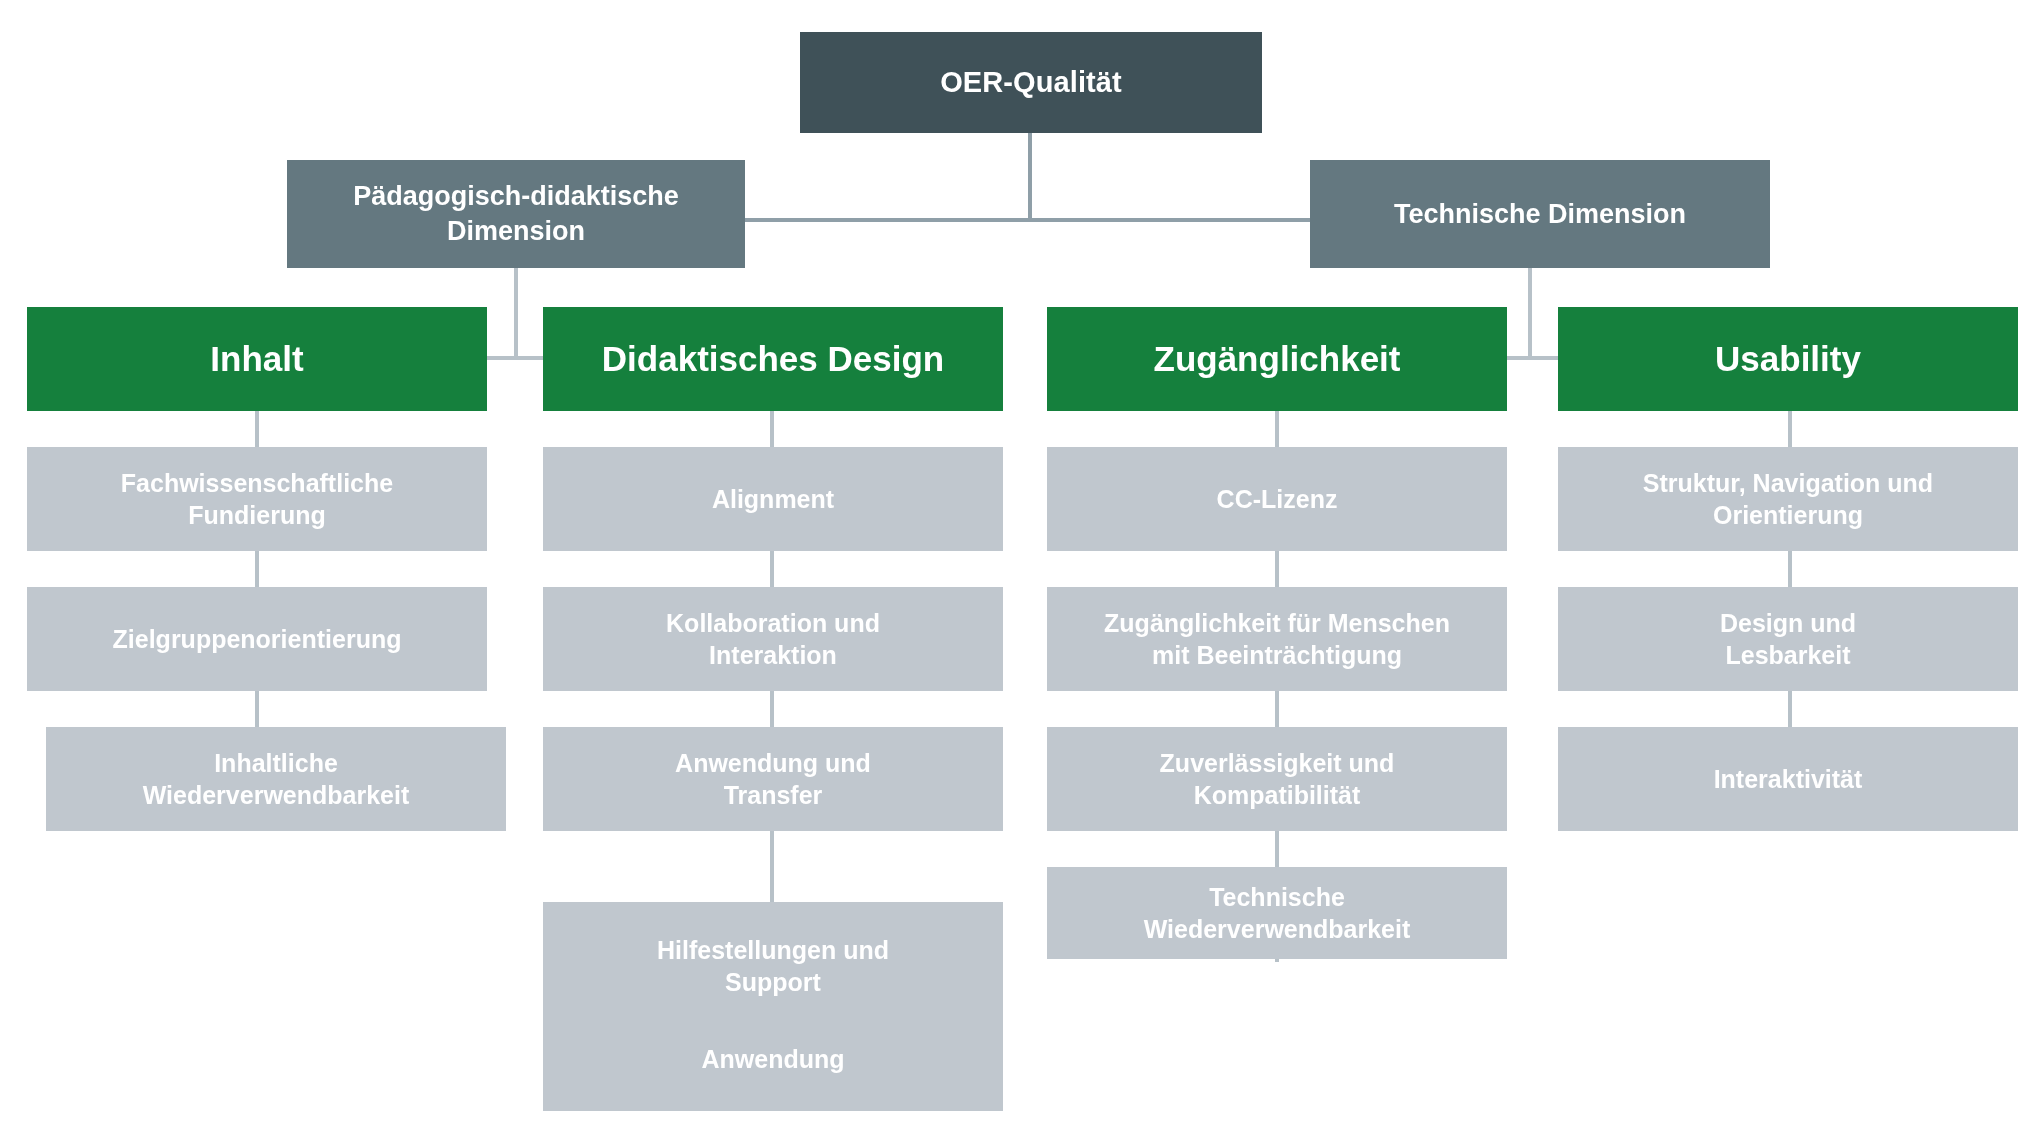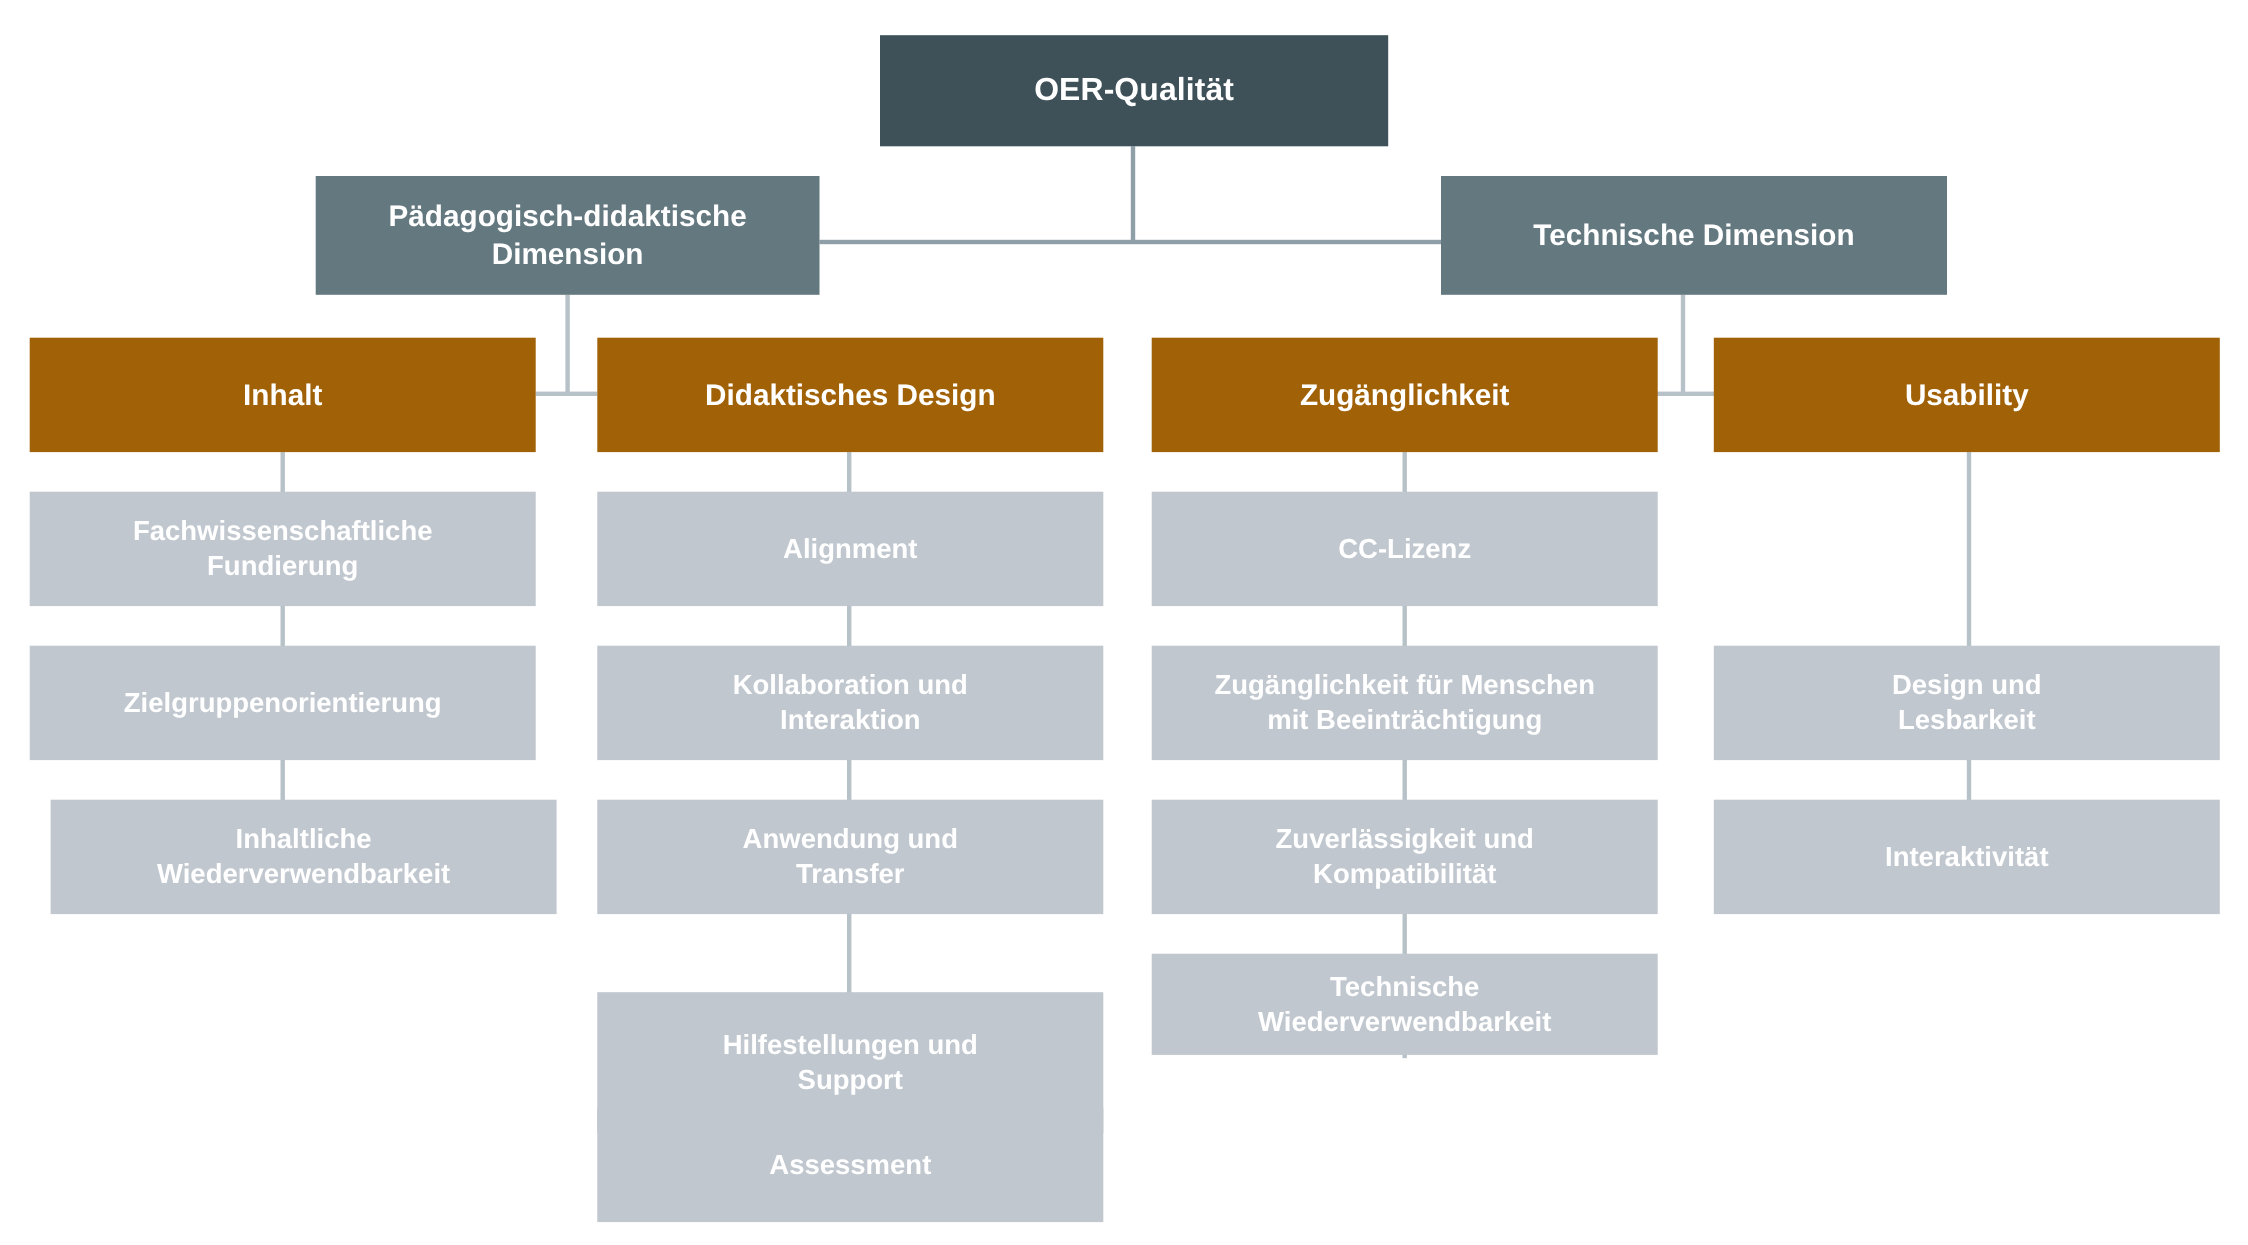--- a/index.html
+++ b/index.html
@@ -51,8 +51,8 @@
     font-size: 27px;
   }
   .node.cat {
-    background: #a16207;
-    font-size: 27px;
+    background: #15803d;
+    font-size: 35px;
   }
   .node.leaf {
     background: #c0c7ce;

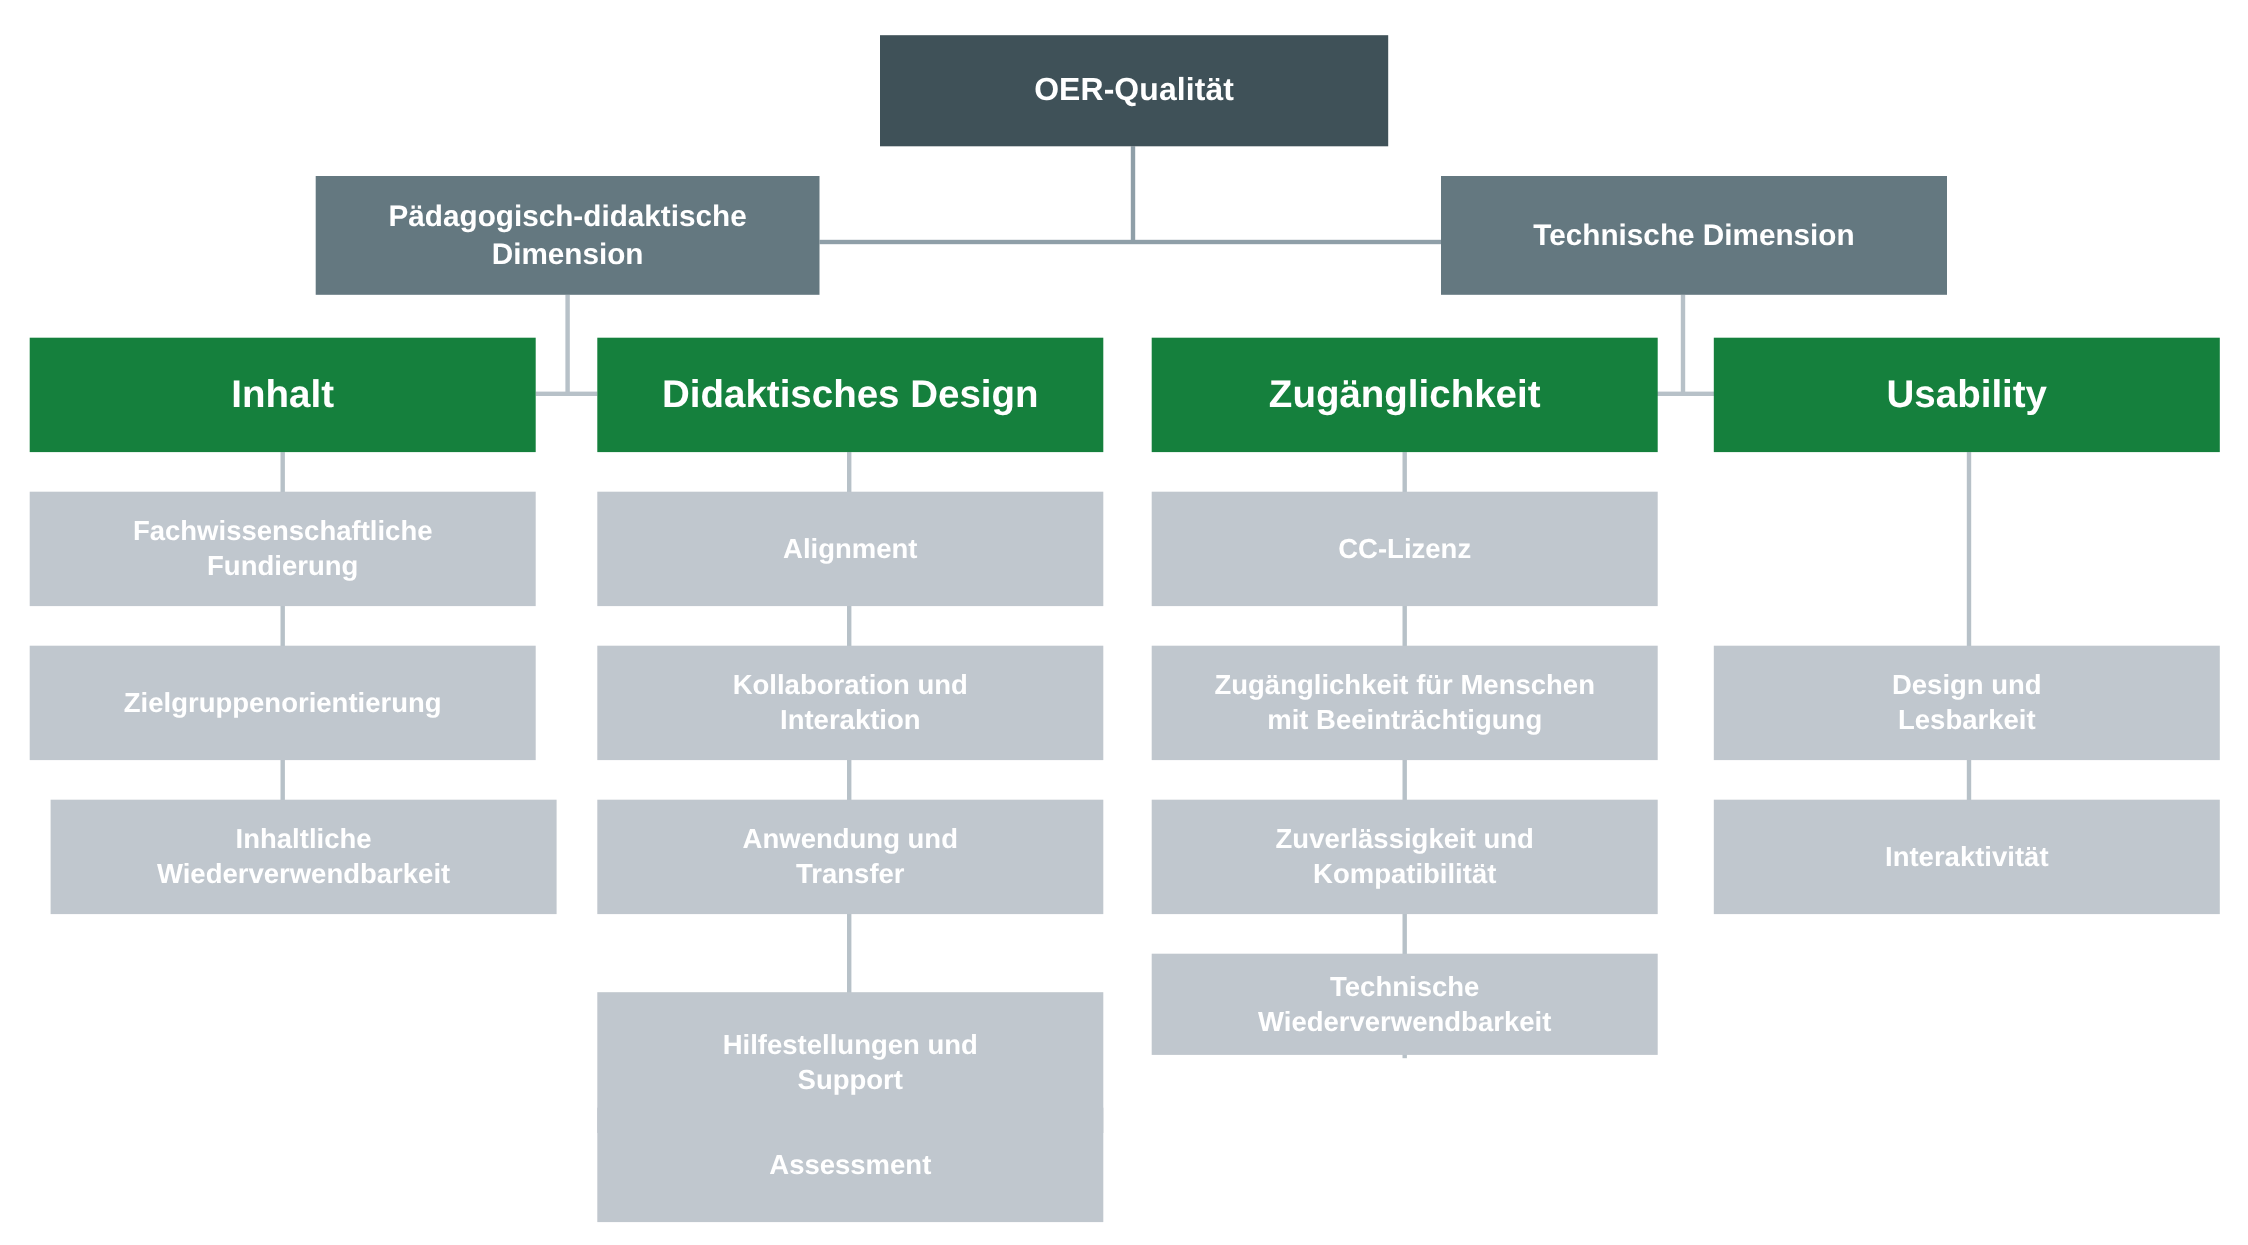--- a/index.html
+++ b/index.html
@@ -158,6 +158,10 @@
 Wiederverwendbarkeit</span>
   </div>
 
+  <div class="node leaf" style="left:1558px; top:447px; width:460px; height:104px;">
+    <span class="txt">Struktur, Navigation und
+Orientierung</span>
+  </div>
   <div class="node leaf" style="left:1558px; top:587px; width:460px; height:104px;">
     <span class="txt">Design und
 Lesbarkeit</span>

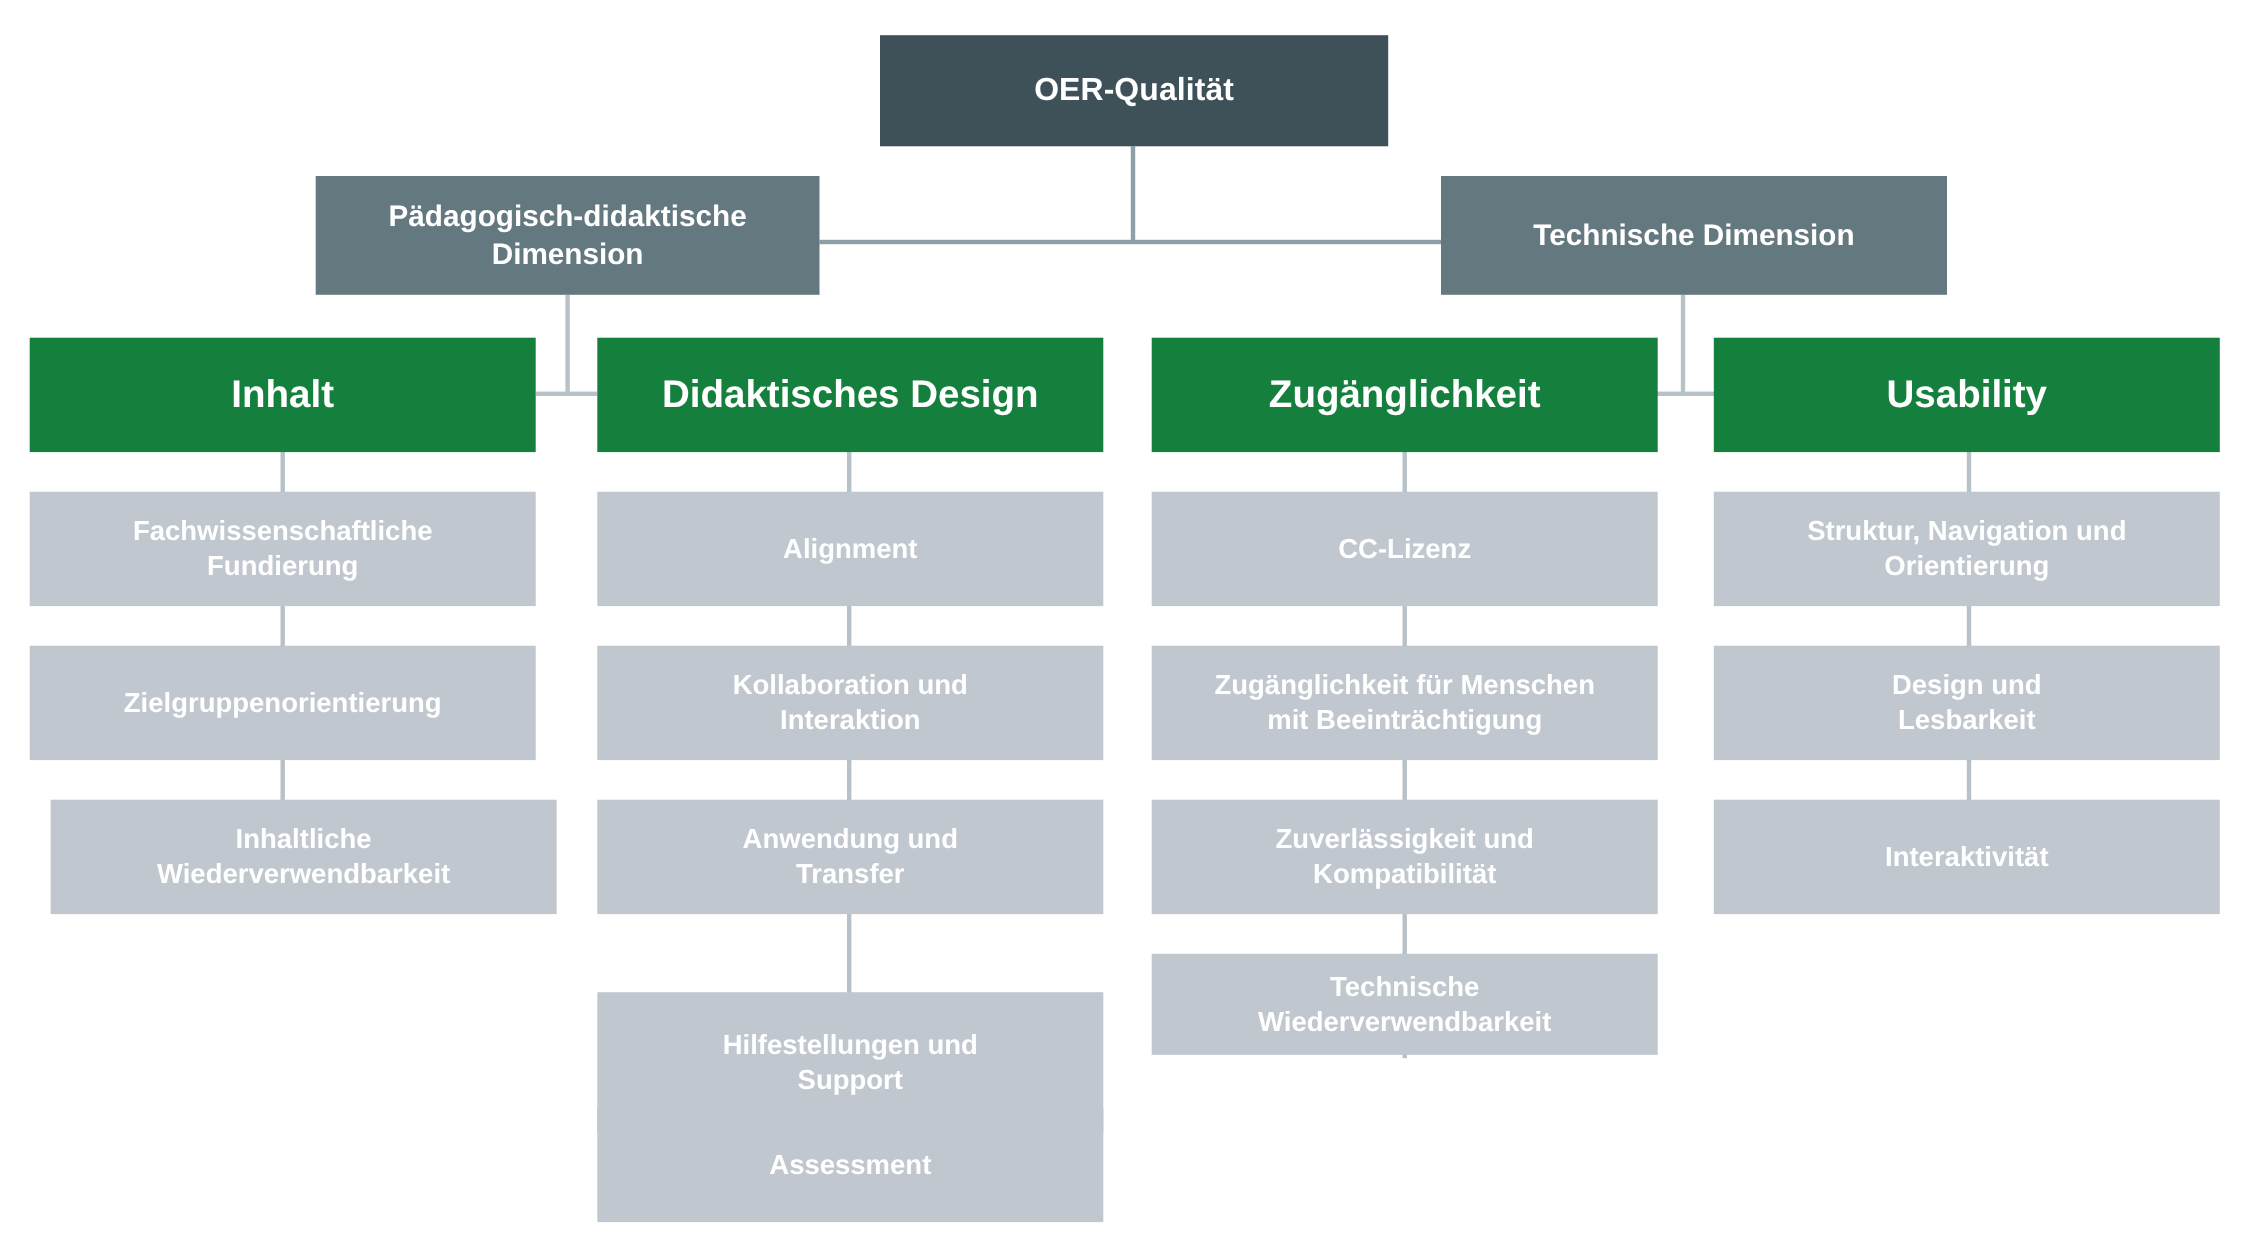--- a/index.html
+++ b/index.html
@@ -139,7 +139,7 @@
 Support</span>
   </div>
   <div class="node leaf" style="left:543px; top:1007px; width:460px; height:104px;">
-    <span class="txt">Assessment</span>
+    <span class="txt">Anwendung</span>
   </div>
 
   <div class="node leaf" style="left:1047px; top:447px; width:460px; height:104px;">

